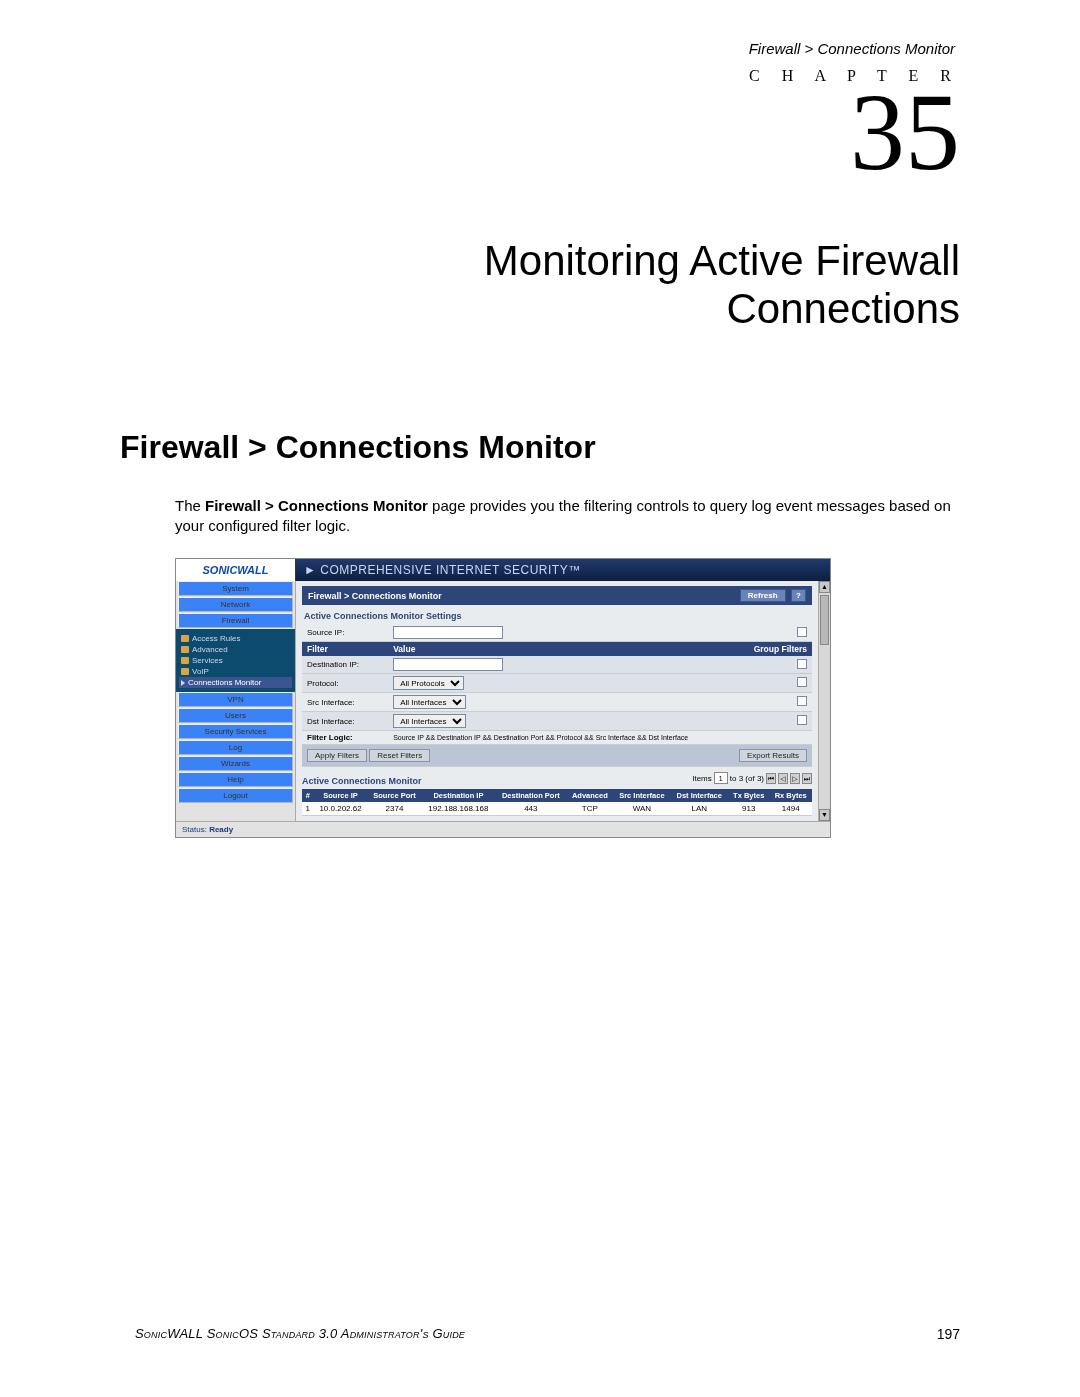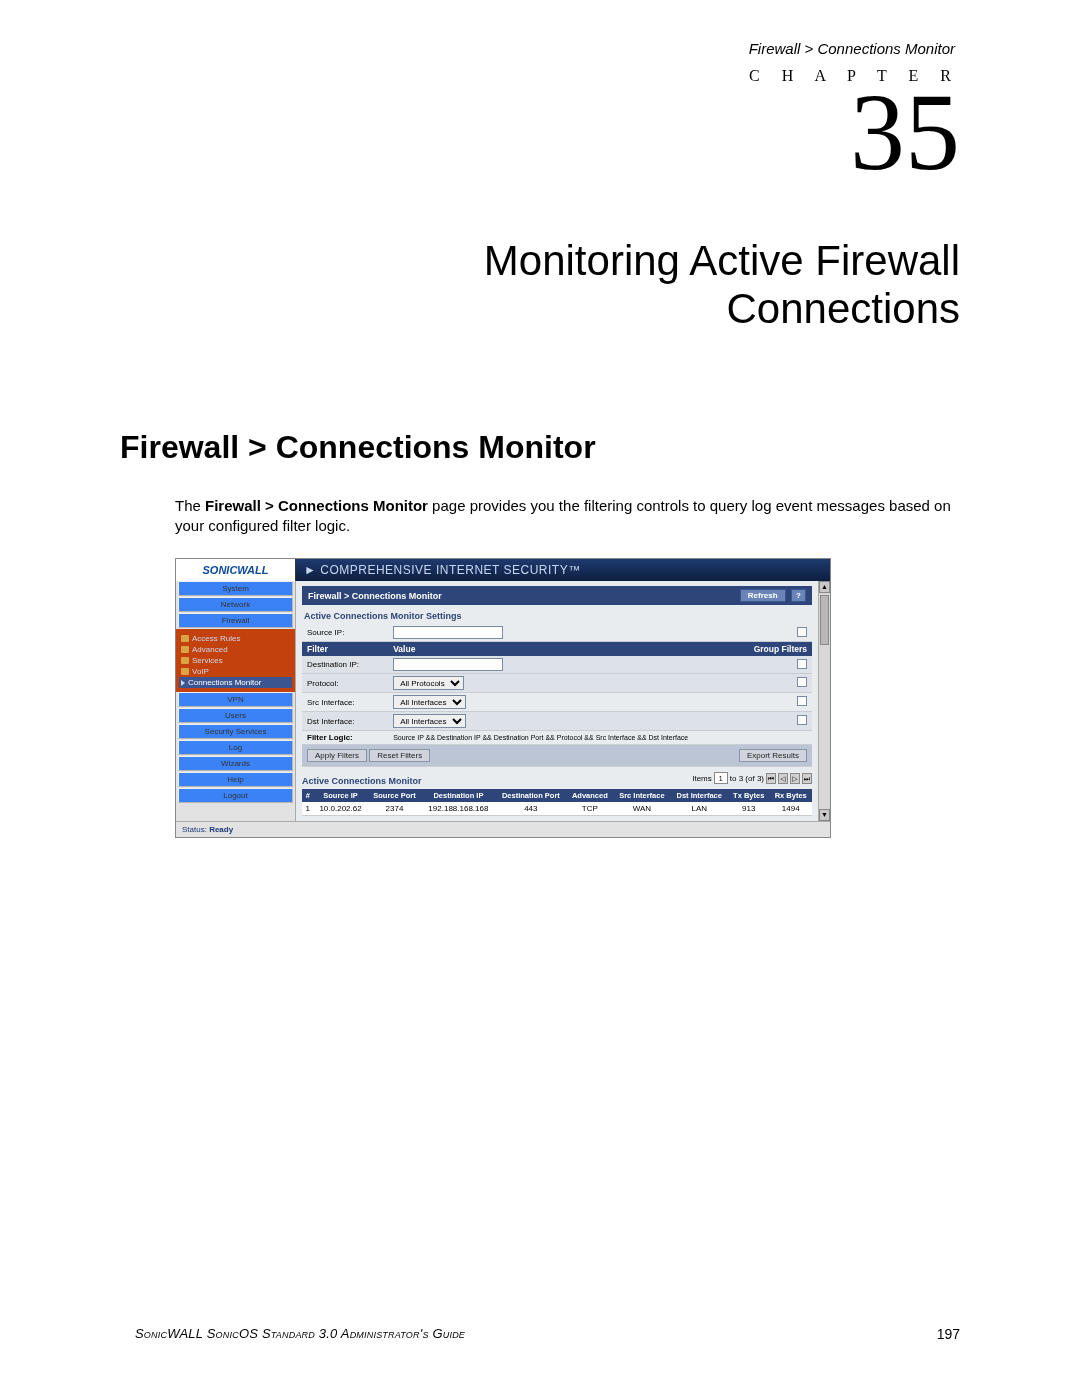--- a/index.html
+++ b/index.html
@@ -107,7 +107,7 @@
     color: #333;
   }
   .ss-side-items {
-    background: #c2410c;
+    background: #0c4a6e;
     padding: 4px 3px;
   }
   .ss-side-item {

